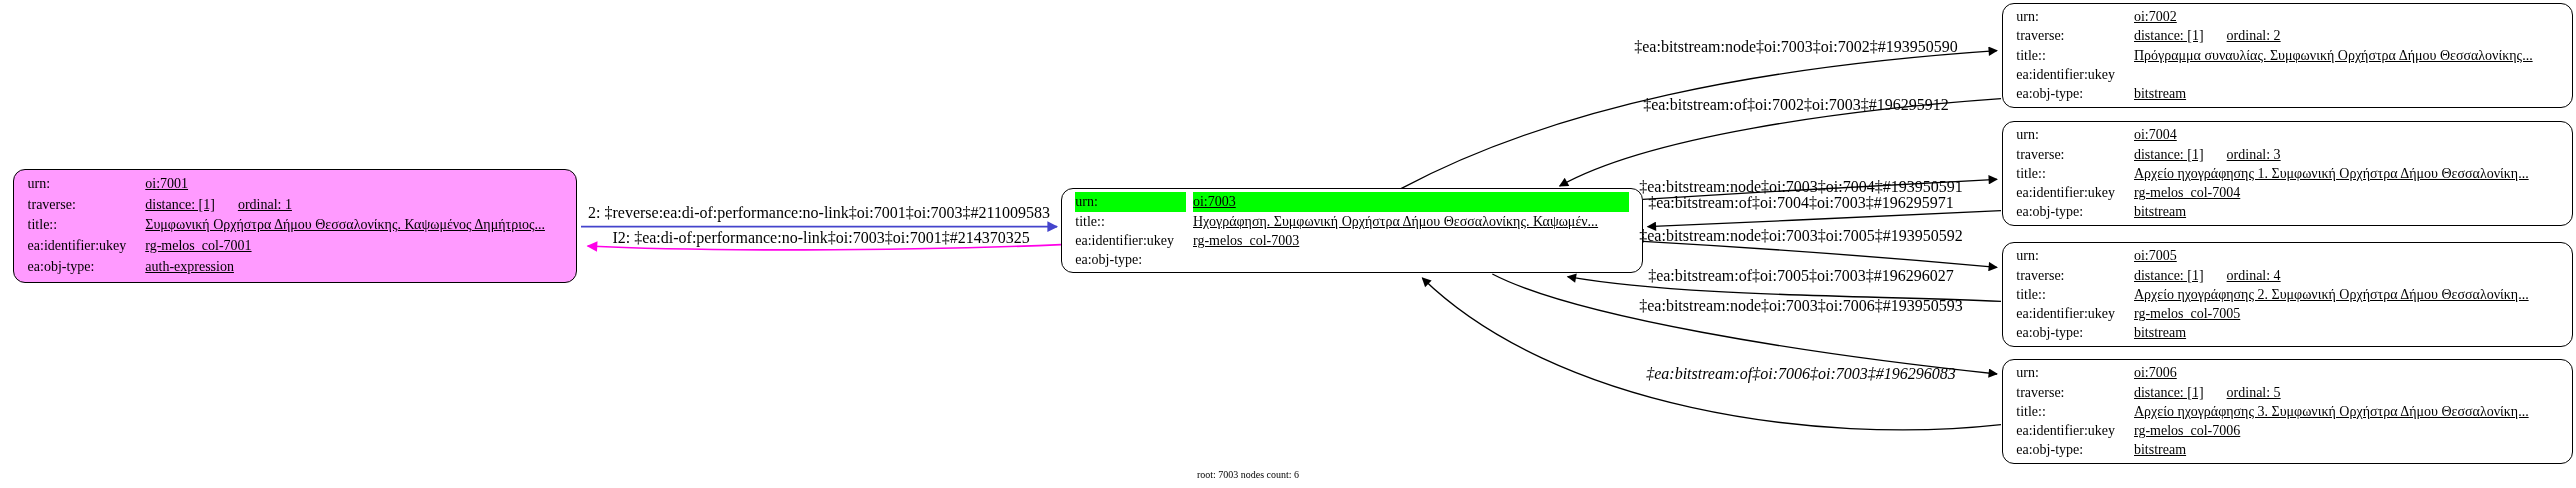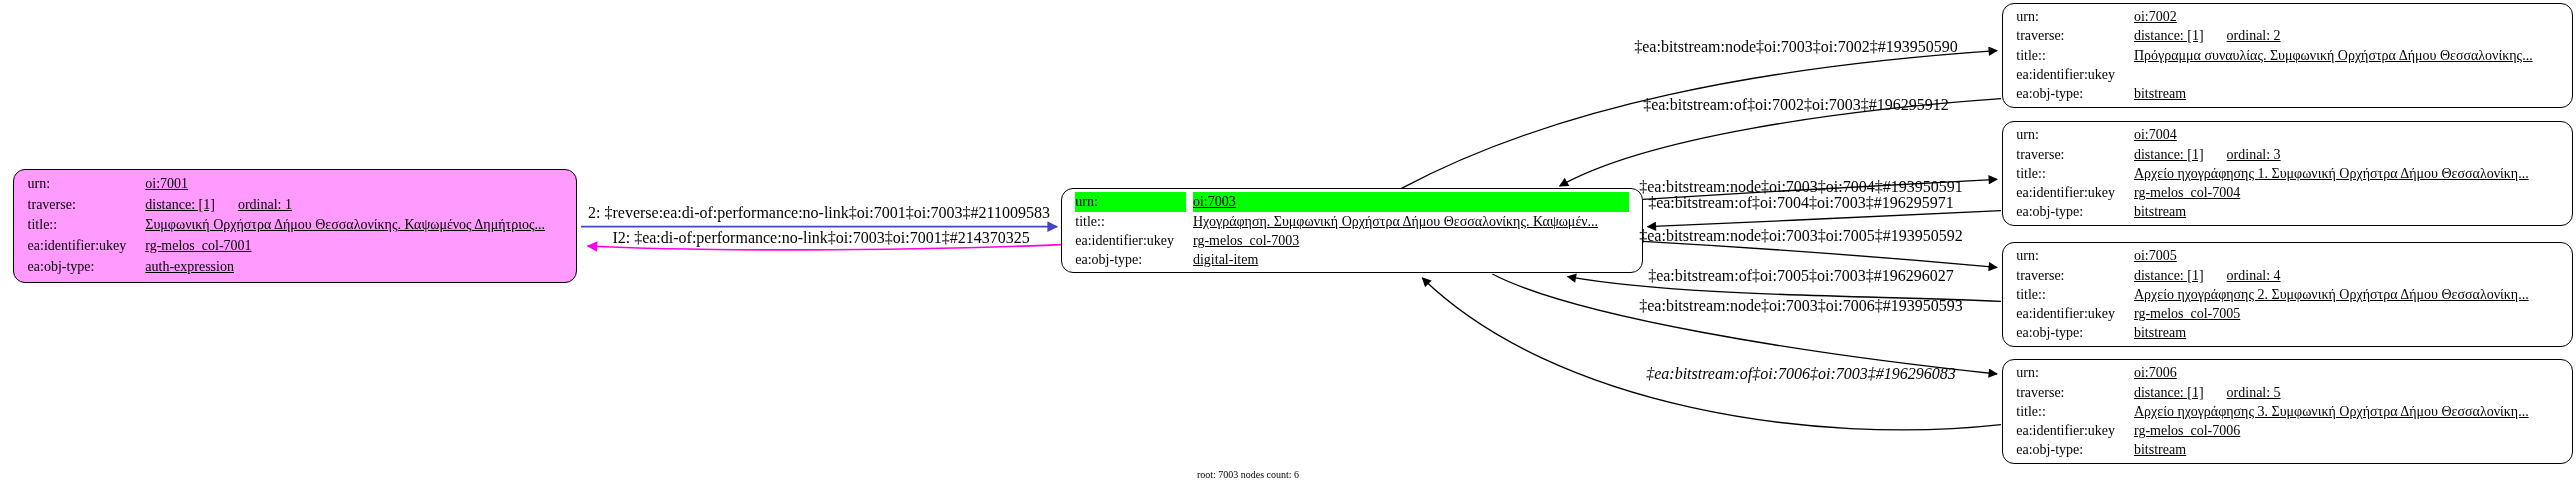--- a/index.html
+++ b/index.html
@@ -99,7 +99,6 @@
       </div>
     <div class="row">
         <span class="k">ea:obj-type:</span>
-        <span class="v">digital-item</span>
       </div>
   </div>
 

